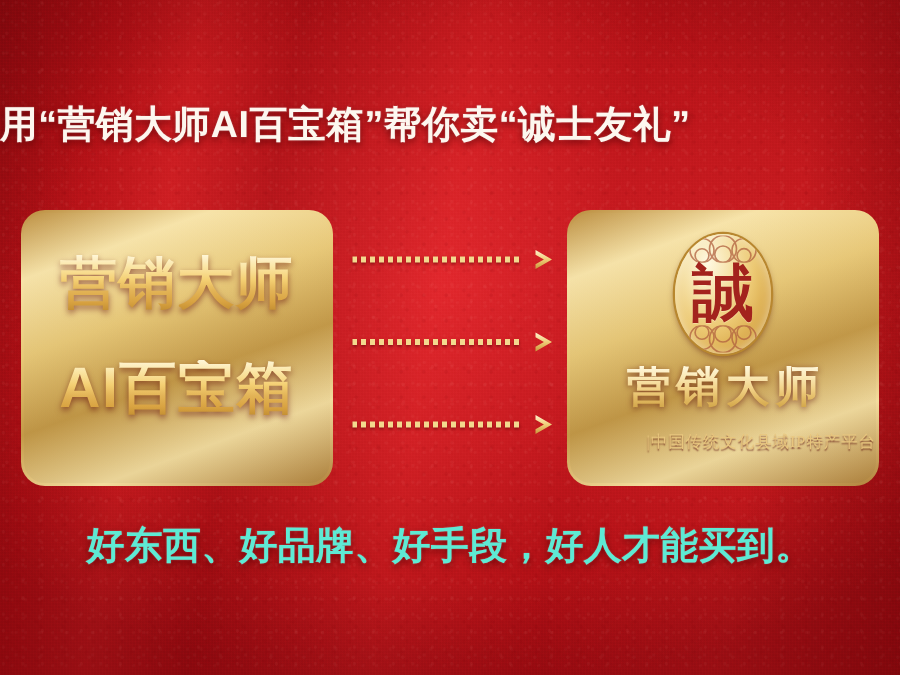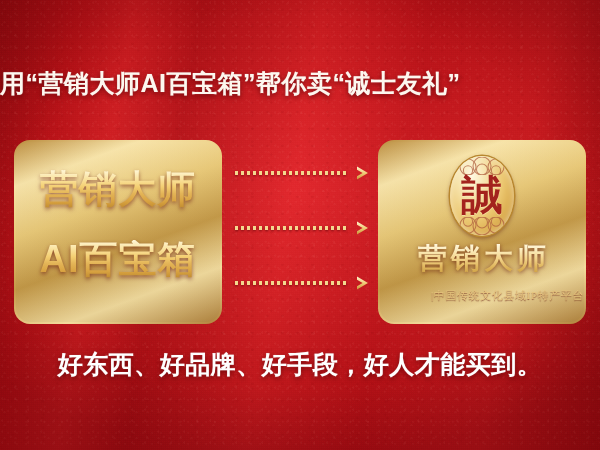--- a/index.html
+++ b/index.html
@@ -281,7 +281,7 @@
     font-weight: bold;
     line-height: 1.1;
     letter-spacing: .5px;
-    color: #ffffff;
+    color: #5eead4;
     text-shadow:
       0 2px 5px rgba(90,0,4,0.75),
       0 0 1px rgba(255,255,255,.5);

